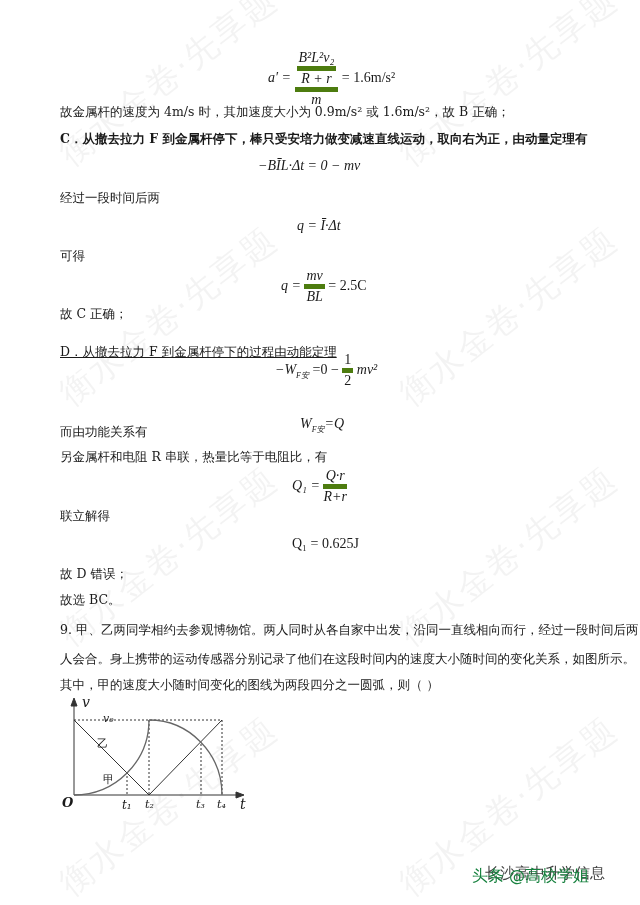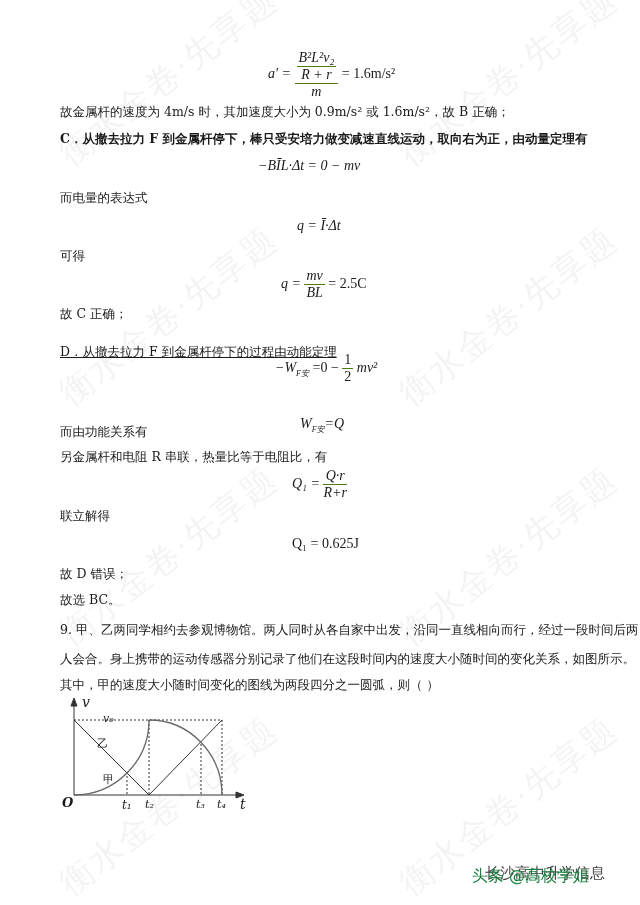--- a/index.html
+++ b/index.html
@@ -12,7 +12,7 @@
   .it { font-style:italic; }
   .frac { display:inline-block; vertical-align:middle; text-align:center; }
   .frac > span { display:block; line-height:16px; }
-  .frac .num { border-bottom:1px solid #4d7c0f; padding:0 2px; } sub { font-size:8px; }
+  .frac .num { border-bottom:5px solid #4d7c0f; padding:0 2px; } sub { font-size:8px; }
   .footer { position:absolute; left:472px; top:866px; font-family:"DejaVu Sans",sans-serif; font-size:16px; color:#15803d; }
   .footer-ghost { position:absolute; left:485px; top:864px; font-family:"DejaVu Sans",sans-serif; font-size:15px; color:#404040; }
 </style>

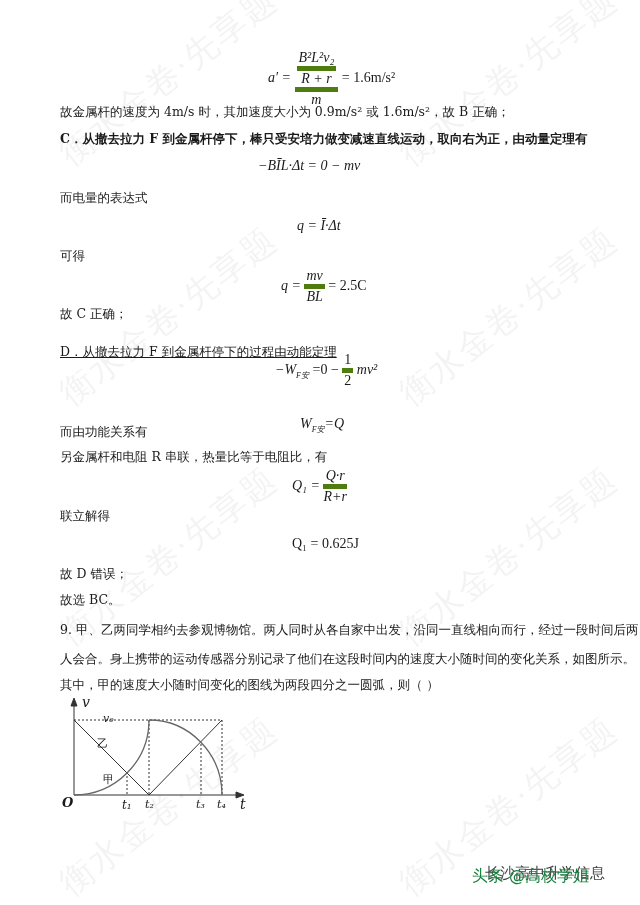--- a/index.html
+++ b/index.html
@@ -46,7 +46,7 @@
 <div class="line" style="top:131px;font-weight:bold;">C．从撤去拉力 F 到金属杆停下，棒只受安培力做变减速直线运动，取向右为正，由动量定理有</div>
 <div class="eq it" style="left:258px;top:158px;">−BĪL·Δt = 0 − mv</div>
 
-<div class="line" style="top:190px;">而电量的表达式</div>
+<div class="line" style="top:190px;">经过一段时间后两</div>
 <div class="eq it" style="left:297px;top:218px;">q = Ī·Δt</div>
 
 <div class="line" style="top:248px;">可得</div>

